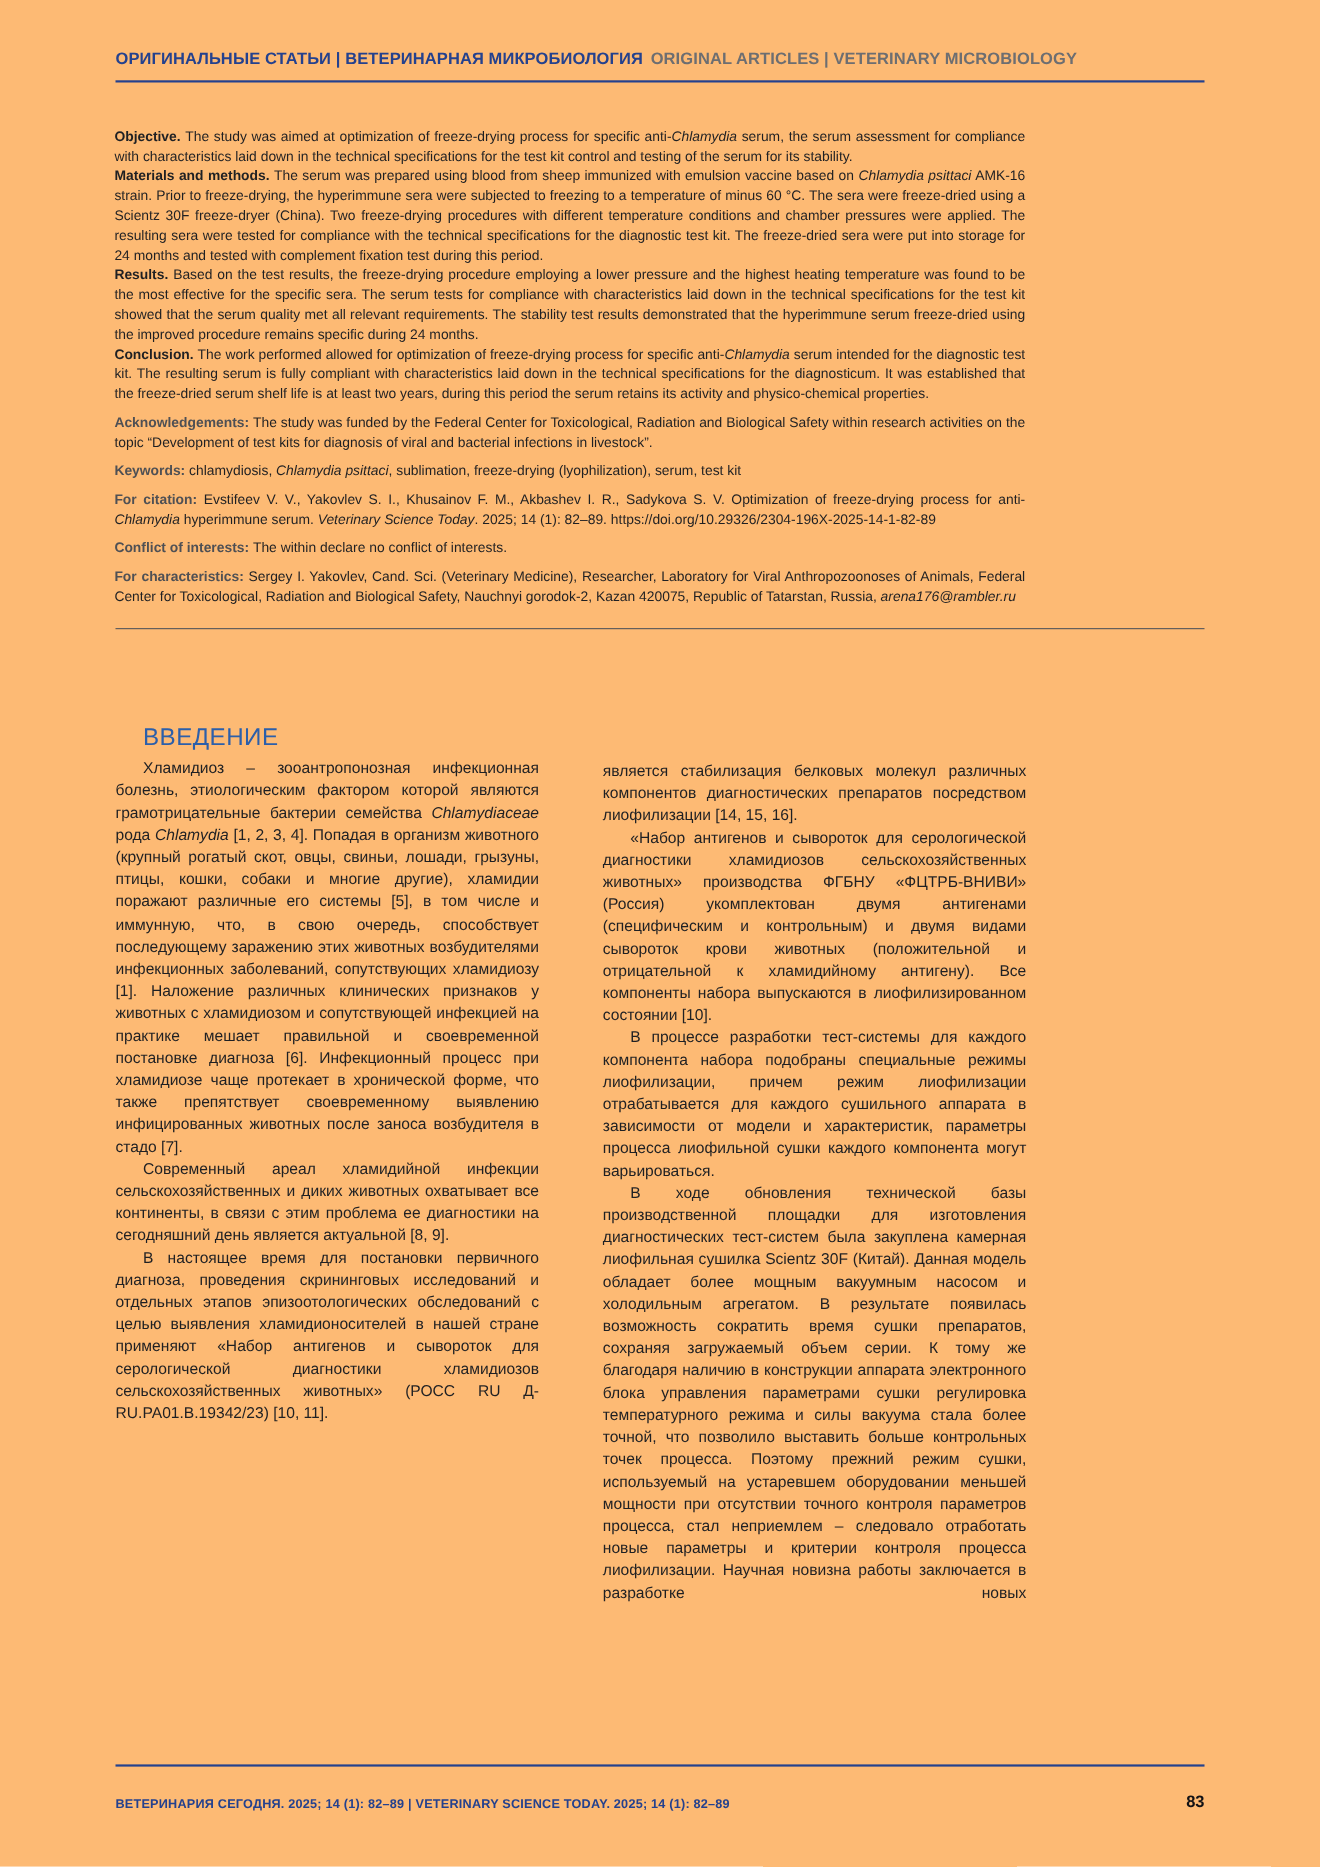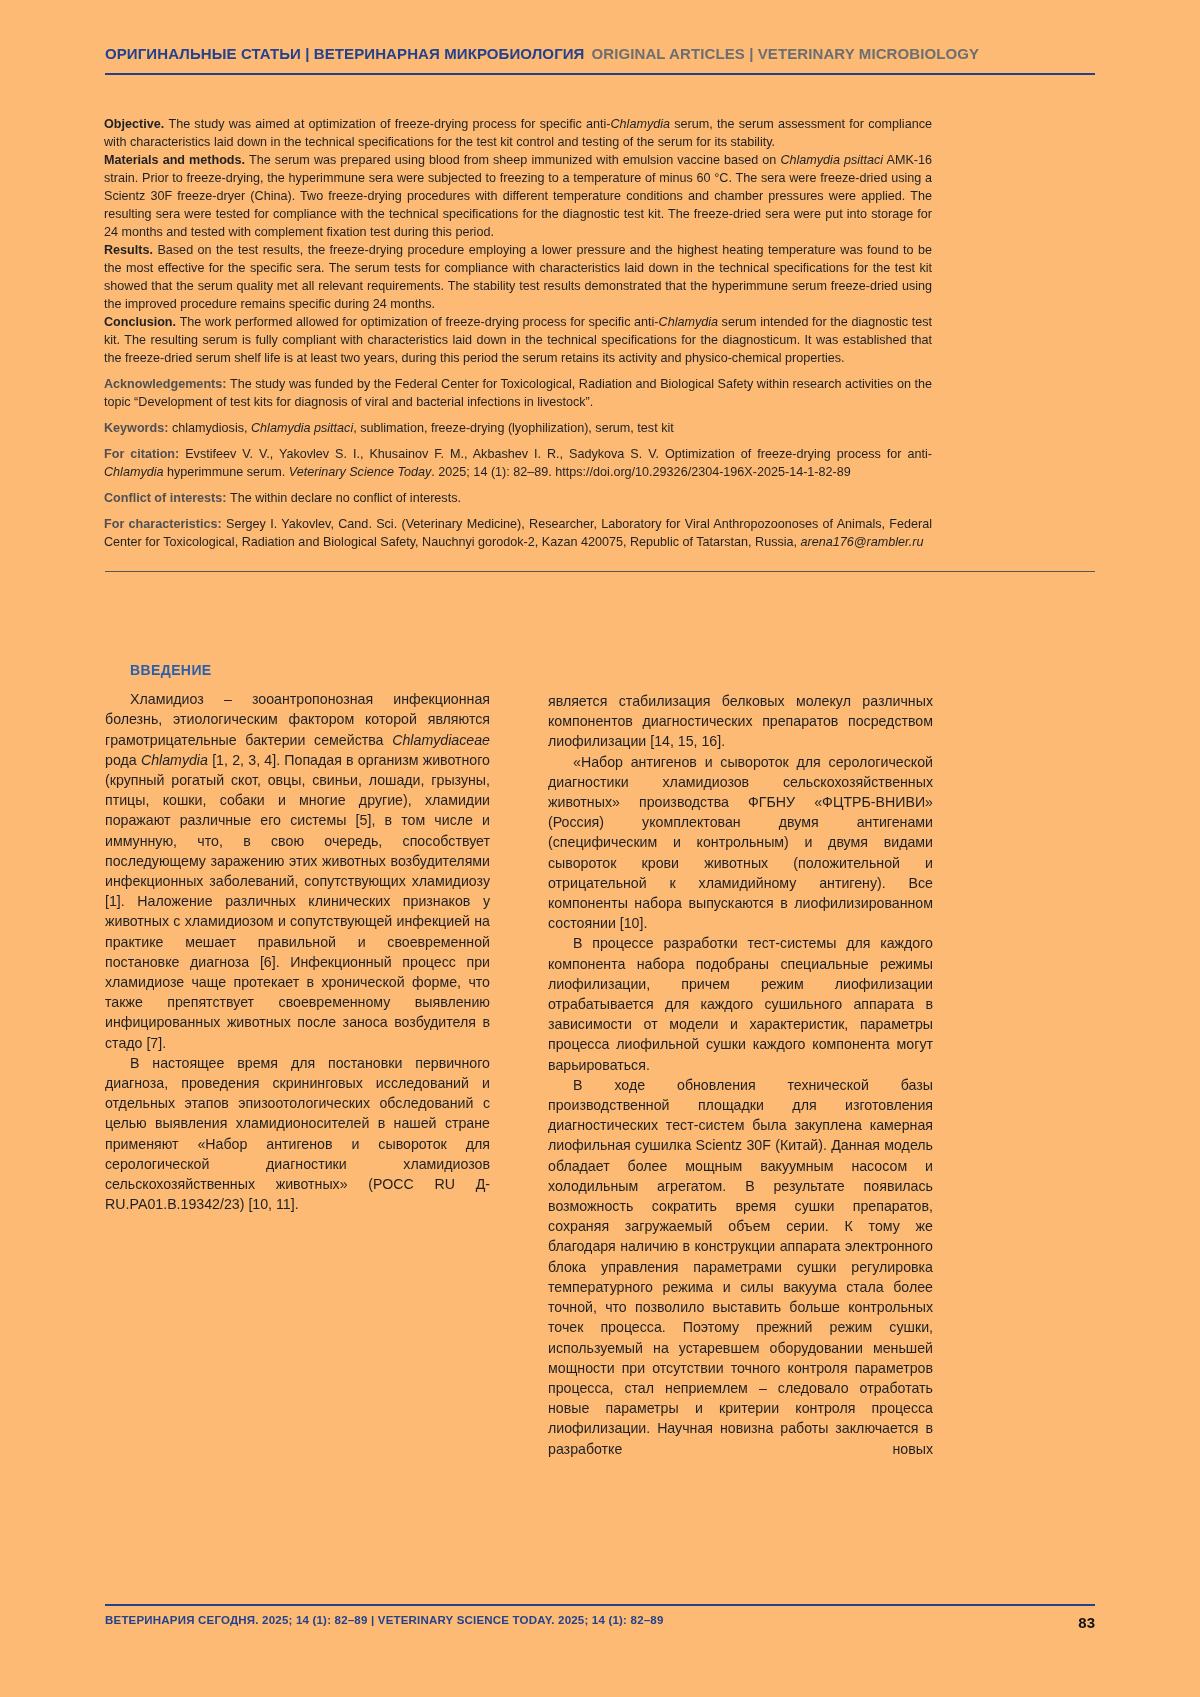--- a/index.html
+++ b/index.html
@@ -40,7 +40,7 @@
   .col-right{padding-top:31px;margin-left:24px;}
   .intro-heading{
     color:var(--heading-blue);
-    font-size:14px;font-weight:700;
+    font-size:22px;font-weight:400;
     margin:0 0 9px 0;text-indent:25px;letter-spacing:.4px;
   }
   

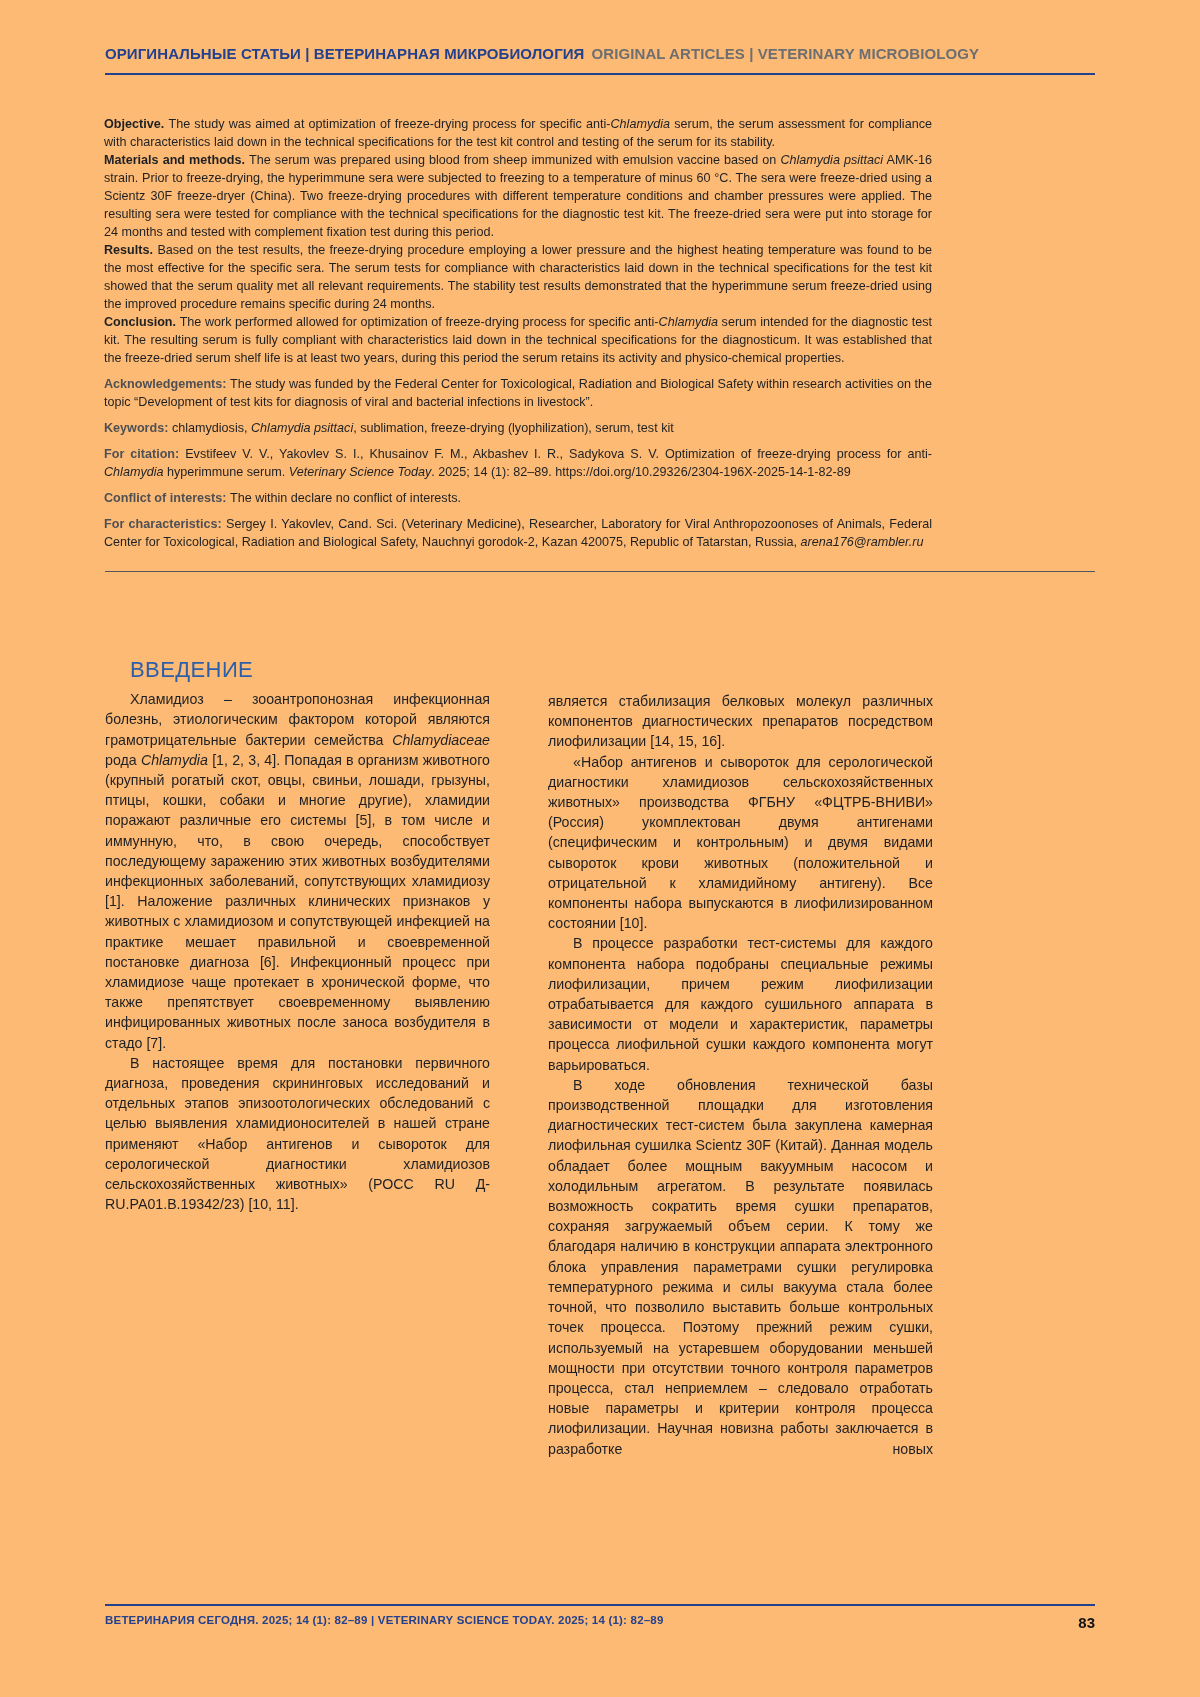--- a/index.html
+++ b/index.html
@@ -80,6 +80,7 @@
     <div class="col">
       <h2 class="intro-heading">ВВЕДЕНИЕ</h2>
       <p><span>Хламидиоз – зооантропонозная инфекционная болезнь, этиологическим фактором которой являются грамотрицательные бактерии семейства </span><span class="i">Chlamydiaceae</span><span> рода </span><span class="i">Chlamydia</span><span> [1, 2, 3, 4]. Попадая в организм животного (крупный рогатый скот, овцы, свиньи, лошади, грызуны, птицы, кошки, собаки и многие другие), хламидии поражают различные его системы [5], в том числе и иммунную, что, в свою очередь, способствует последующему заражению этих животных возбудителями инфекционных заболеваний, сопутствующих хламидиозу [1]. Наложение различных клинических признаков у животных с хламидиозом и сопутствующей инфекцией на практике мешает правильной и своевременной постановке диагноза [6]. Инфекционный процесс при хламидиозе чаще протекает в хронической форме, что также препятствует своевременному выявлению инфицированных животных после заноса возбудителя в стадо [7].</span></p>
+      <p><span>Современный ареал хламидийной инфекции сельскохозяйственных и диких животных охватывает все континенты, в связи с этим проблема ее диагностики на сегодняшний день является актуальной [8, 9].</span></p>
       <p><span>В настоящее время для постановки первичного диагноза, проведения скрининговых исследований и отдельных этапов эпизоотологических обследований с целью выявления хламидионосителей в нашей стране применяют «Набор антигенов и сывороток для серологической диагностики хламидиозов сельскохозяйственных животных» (РОСС RU Д-RU.РА01.В.19342/23) [10, 11].</span></p>
     </div>
     <div class="col col-right">

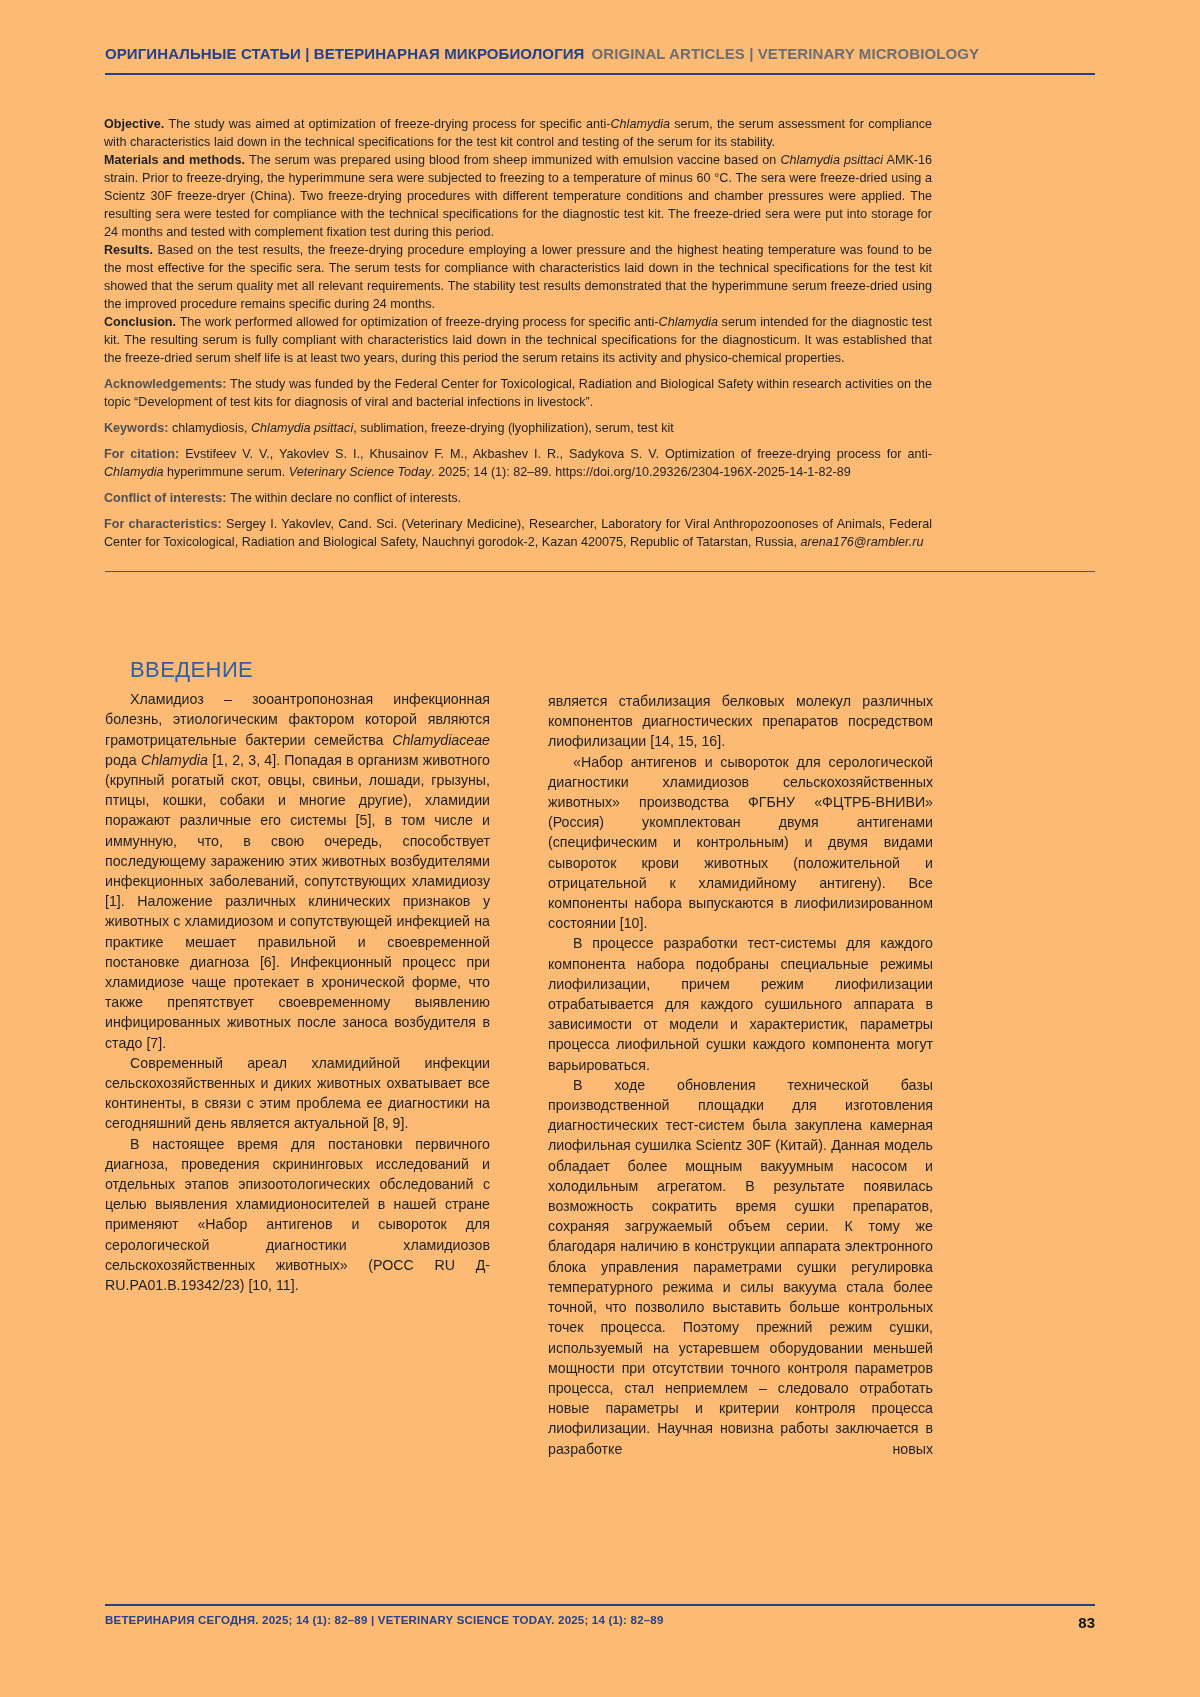--- a/index.html
+++ b/index.html
@@ -46,7 +46,7 @@
   
   .page-footer{position:absolute;left:105px;width:990px;top:1604px;}
   .footer-rule{height:2px;background:var(--navy);}
-  .footer-line{display:flex;justify-content:space-between;align-items:flex-start;margin-top:8px;}
+  .footer-line{display:flex;justify-content:space-between;align-items:flex-end;margin-top:24px;}
   .footer-text{font-size:11.5px;font-weight:700;color:var(--navy);letter-spacing:.2px;}
   .page-num{font-size:15px;font-weight:700;color:#121215;}
 </style>

